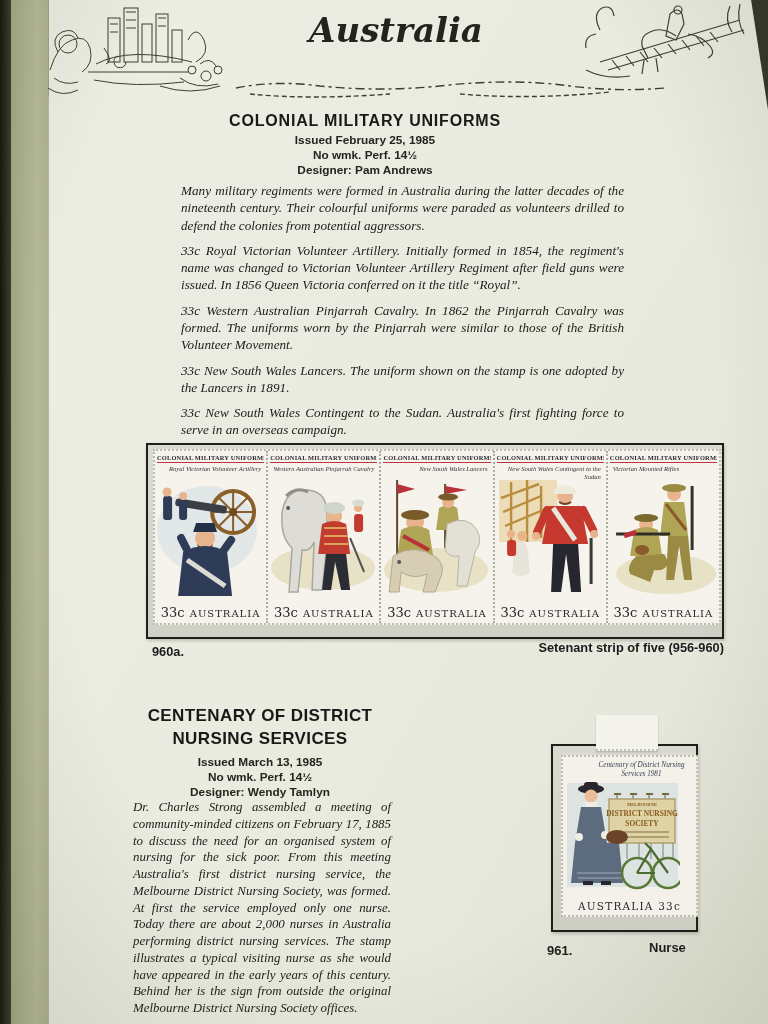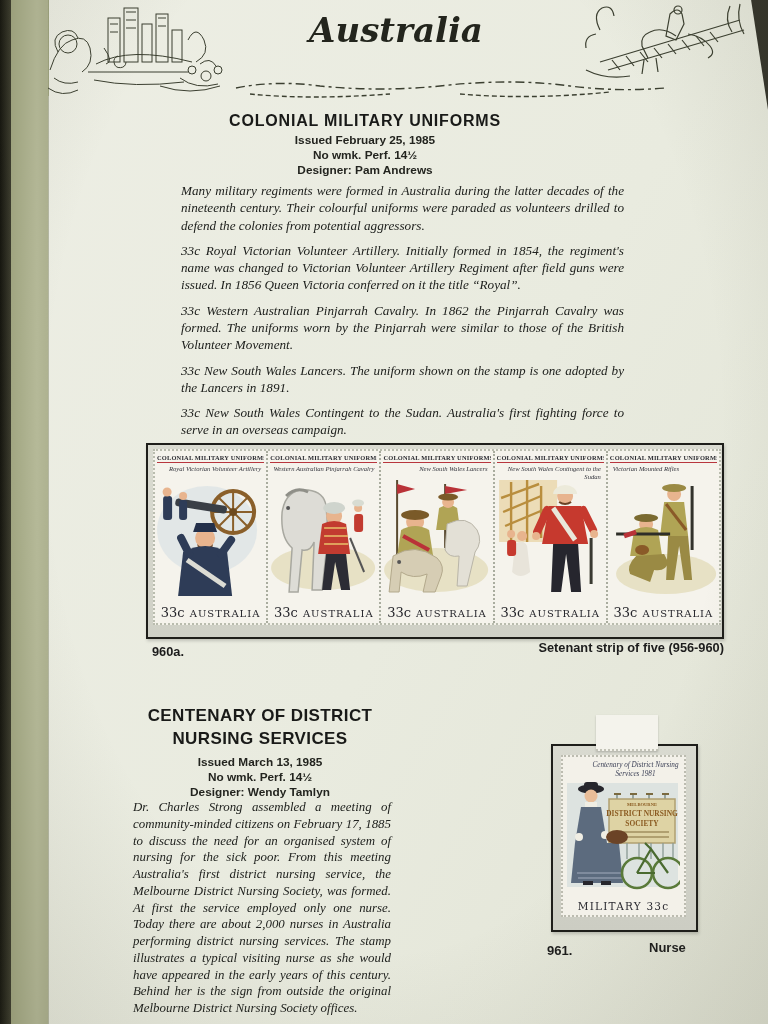--- a/index.html
+++ b/index.html
@@ -69,7 +69,7 @@
   .mount2{position:absolute;left:551px;top:744px;width:147px;height:188px;
     background:linear-gradient(180deg,#d9dad0,#cccdc3);border:2px solid #1e1e1a;box-sizing:border-box;
     box-shadow:1px 2px 3px rgba(0,0,0,.18);z-index:2;}
-  .nurse-stamp{position:absolute;left:8px;top:9px;width:125px;height:162px;background:#f3f1e9;
+  .nurse-stamp{position:absolute;left:8px;top:9px;width:137px;height:162px;background:#f3f1e9;
     border:2px dotted #bcbcb0;box-sizing:border-box;padding-left:24px;}
   .nurse-top{font-family:"Liberation Serif",serif;font-style:italic;font-size:7.2px;
     line-height:1.2;text-align:center;color:#3a3f55;padding-top:4px;}

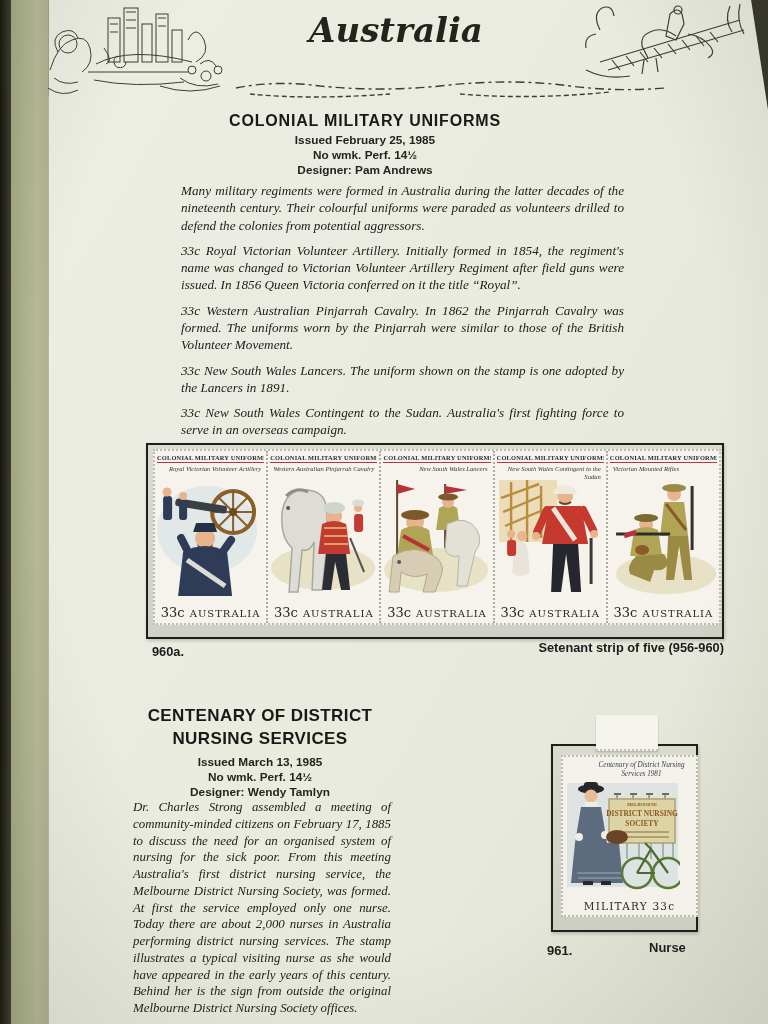--- a/index.html
+++ b/index.html
@@ -340,7 +340,7 @@
         <path d="M72 92 L86 68 L103 92 M86 68 L80 62 M72 92 L90 92" stroke="#4a6a30" stroke-width="2.2" fill="none"></path>
         <path d="M18 102 h10 M36 102 h10" stroke="#26262c" stroke-width="4"></path>
       </svg>
-      <div class="nurse-bottom">MILITARY 33c</div>
+      <div class="nurse-bottom">AUSTRALIA 33c</div>
     </div>
   </div>
 

